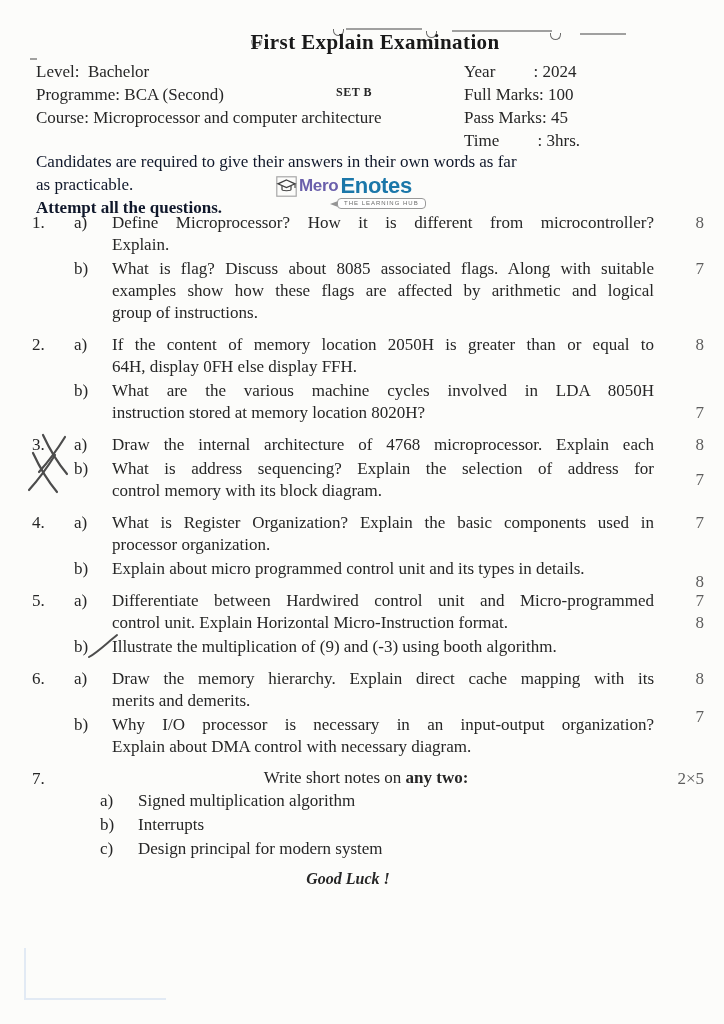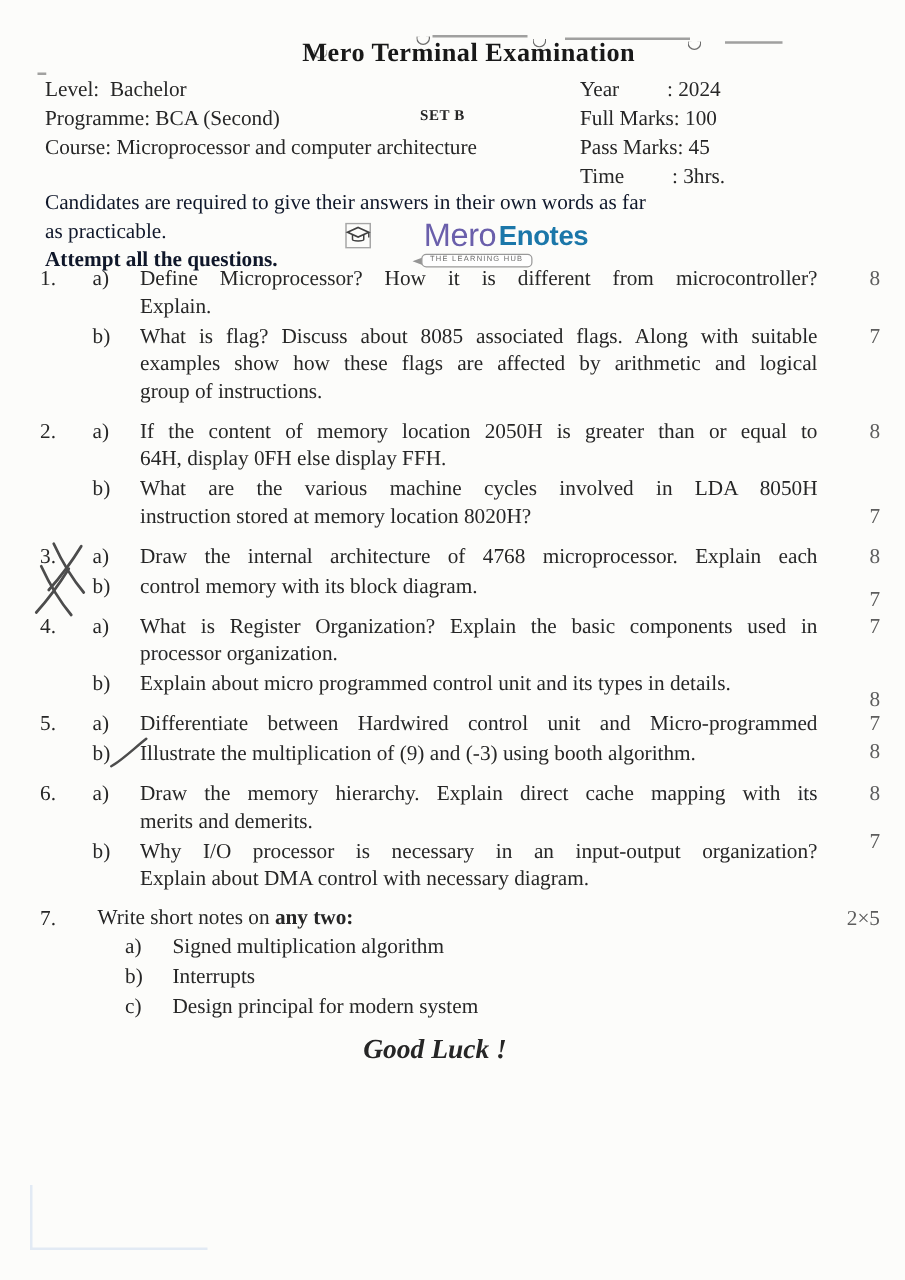--- a/index.html
+++ b/index.html
@@ -75,7 +75,7 @@
   <span class="art-blue-v"></span>
   <span class="art-blue-h"></span>
 
-  <div class="title">Mero Terminal Examination</div>
+  <div class="title">First Explain Examination</div>
   <div class="hdr">
     <span class="hl hl-l1">Level:  Bachelor</span>
     <span class="hl hl-l2">Programme: BCA (Second)</span>

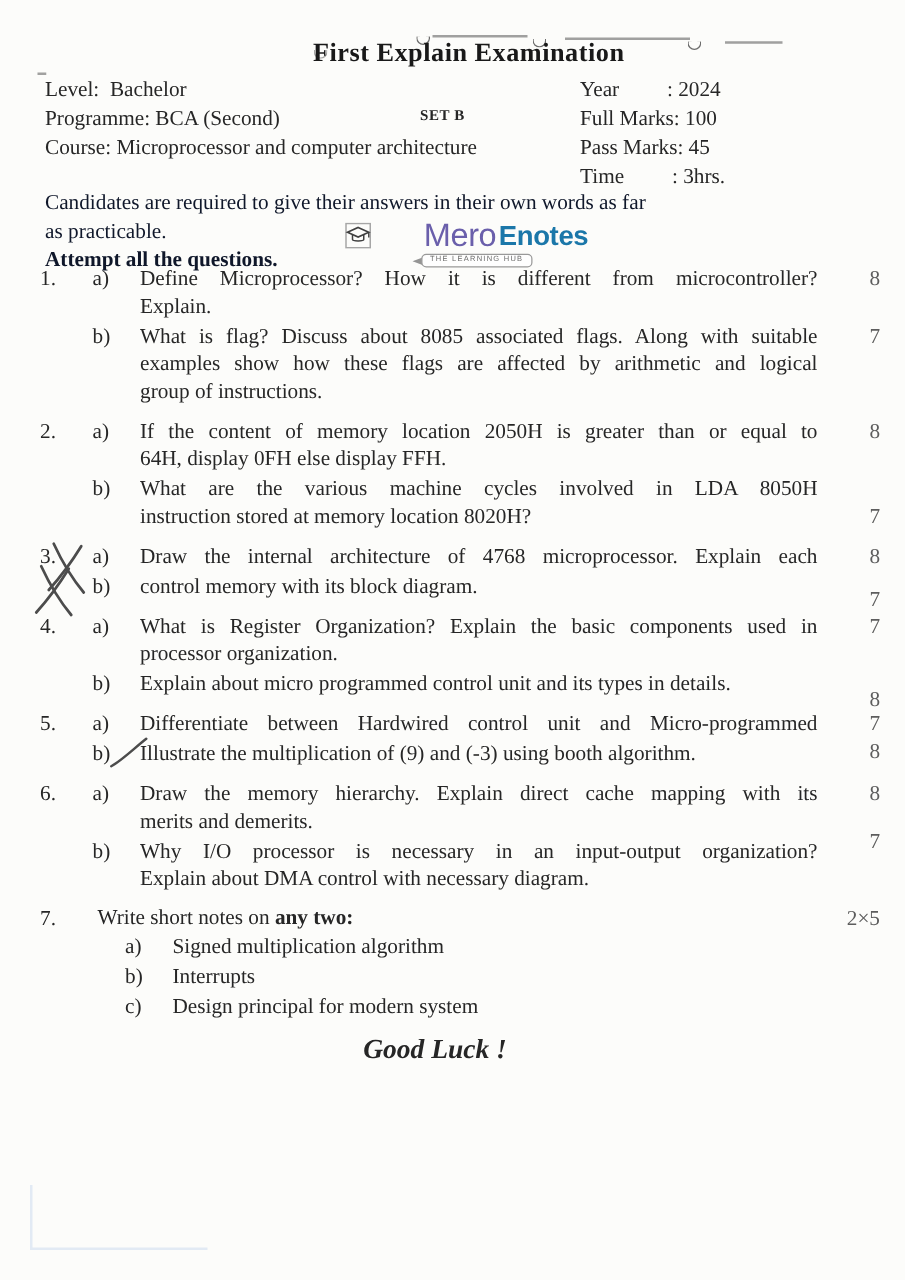--- a/index.html
+++ b/index.html
@@ -26,7 +26,7 @@
   .logo{position:absolute;left:276px;top:173px;font-family:"Liberation Sans",sans-serif;opacity:.9;}
   .logo-row{display:flex;align-items:center;gap:2px;}
   .logo-iconbox{display:inline-flex;}
-  .logo-mero{font-size:26px;font-weight:400;letter-spacing:-.3px;margin-left:40px;}
+  .logo-mero{font-size:17px;font-weight:700;letter-spacing:-.3px;}
   .logo-enotes{font-size:22px;font-weight:800;color:#0369a1;letter-spacing:-.3px;}
   .logo-banner{margin-left:54px;margin-top:-1px;display:flex;align-items:center;}
   .banner-tip{width:0;height:0;border-top:3px solid transparent;border-bottom:3px solid transparent;border-right:8px solid #8a8a8a;margin-right:-1px;}

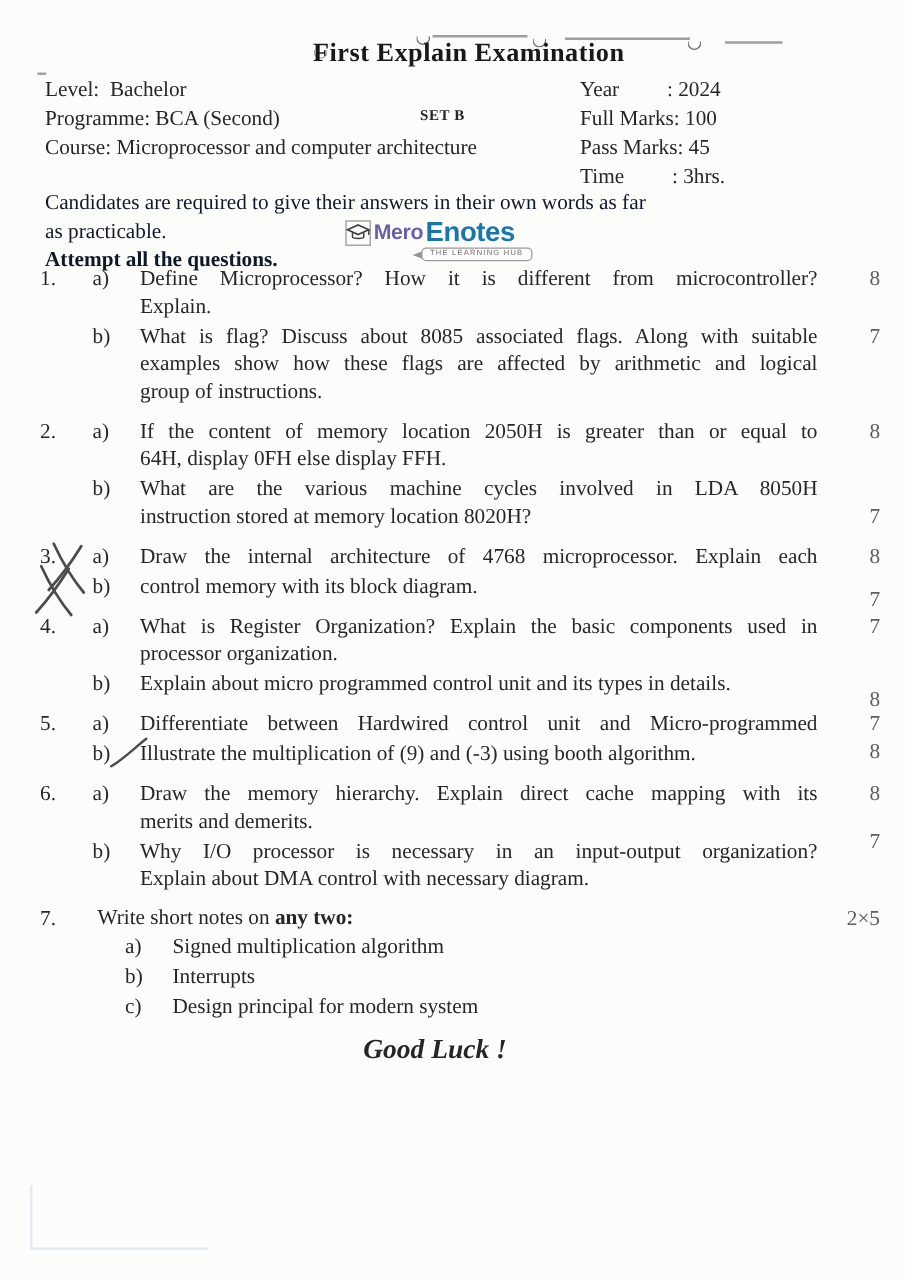--- a/index.html
+++ b/index.html
@@ -183,6 +183,7 @@
           <div class="part xb">
             <div class="plet">b)</div>
             <div class="ptext">
+              <div class="line just">What is address sequencing? Explain the selection of address for</div>
               <div class="line">control memory with its block diagram.</div>
             </div>
             <div class="pmarks">

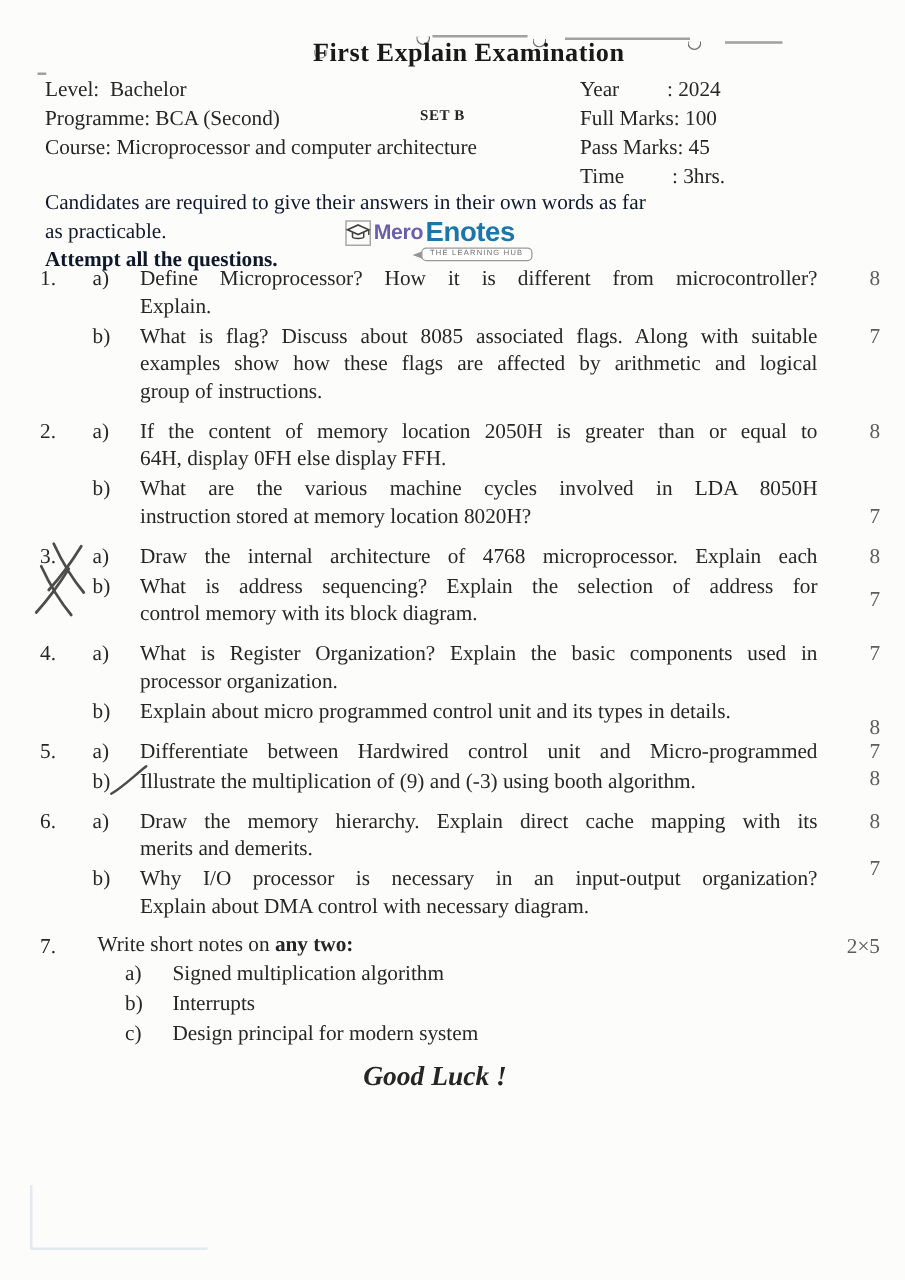--- a/index.html
+++ b/index.html
@@ -227,6 +227,7 @@
             <div class="plet">a)</div>
             <div class="ptext">
               <div class="line just">Differentiate between Hardwired control unit and Micro-programmed</div>
+              <div class="line">control unit. Explain Horizontal Micro-Instruction format.</div>
             </div>
             <div class="pmarks">
               <span class="mark" style="top: 0px;">7</span>

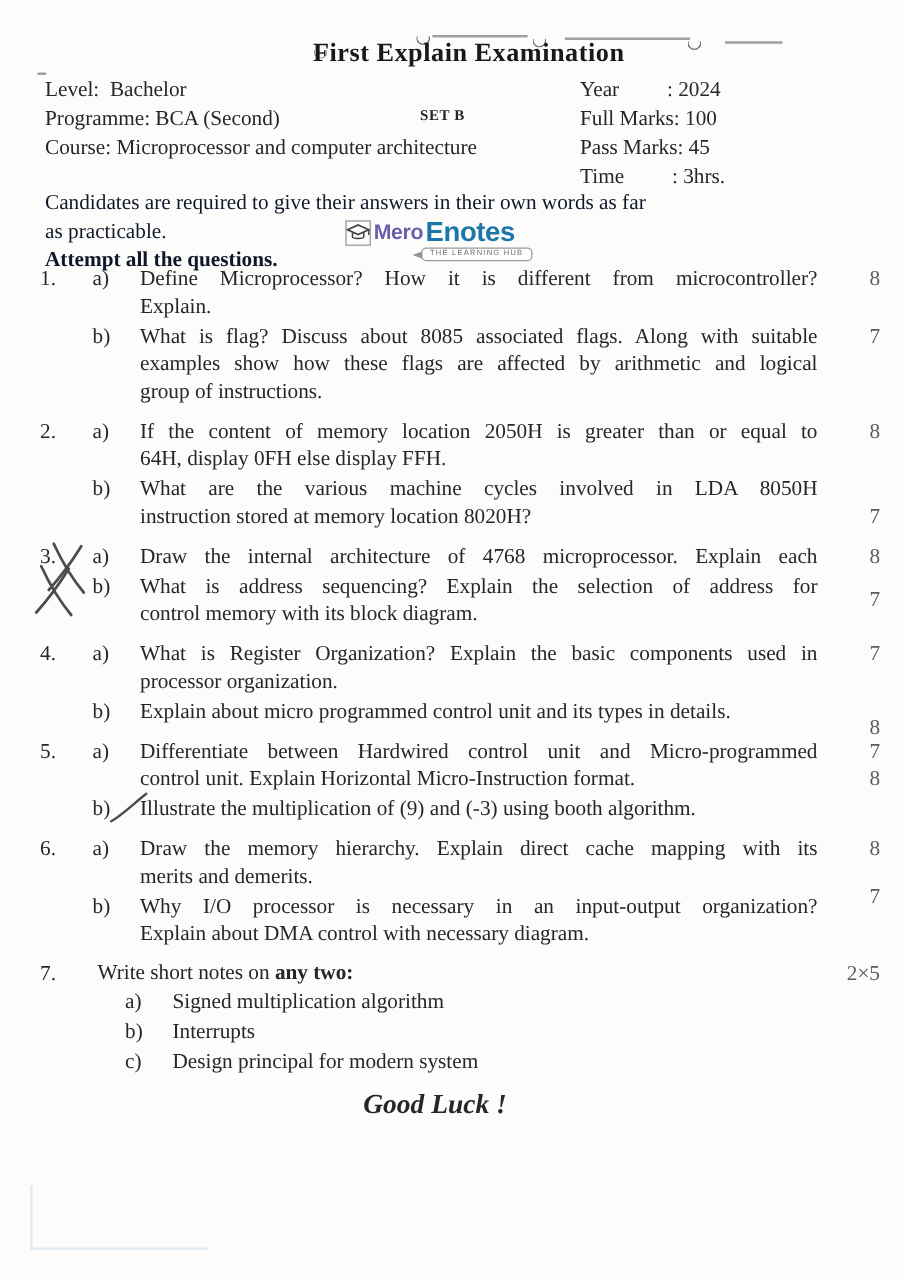--- a/index.html
+++ b/index.html
@@ -44,7 +44,7 @@
   .just{text-align:justify;text-align-last:justify;text-justify:inter-word;}
   .pmarks{width:26px;flex:none;position:relative;color:#5d5d5d;}
   .mark{position:absolute;right:2px;line-height:22px;}
-  .stem-row .ptext{padding-left:6px;}
+  .stem-row .ptext{padding-left:6px;text-align:center;}
   .bold{font-weight:700;}
   .closing{text-align:center;font-weight:700;font-style:italic;font-size:22px;margin-top:4px;margin-right:40px;}
   

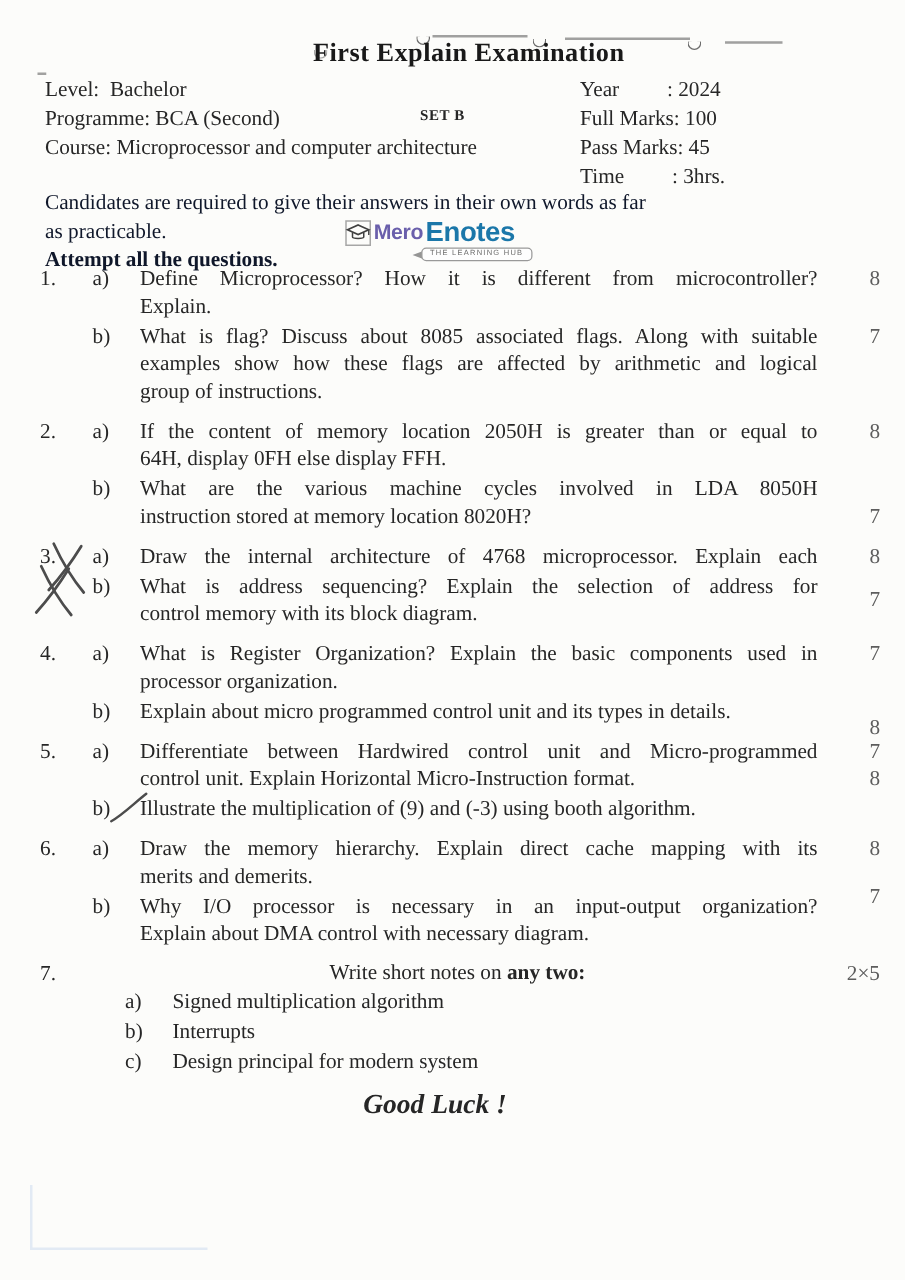--- a/index.html
+++ b/index.html
@@ -46,7 +46,7 @@
   .mark{position:absolute;right:2px;line-height:22px;}
   .stem-row .ptext{padding-left:6px;text-align:center;}
   .bold{font-weight:700;}
-  .closing{text-align:center;font-weight:700;font-style:italic;font-size:22px;margin-top:4px;margin-right:40px;}
+  .closing{text-align:center;font-weight:700;font-style:italic;font-size:16px;margin-top:4px;margin-right:40px;}
   
   .xmark{position:absolute;pointer-events:none;}
   .part.xa .xmark{left:-36px;top:-3px;}

